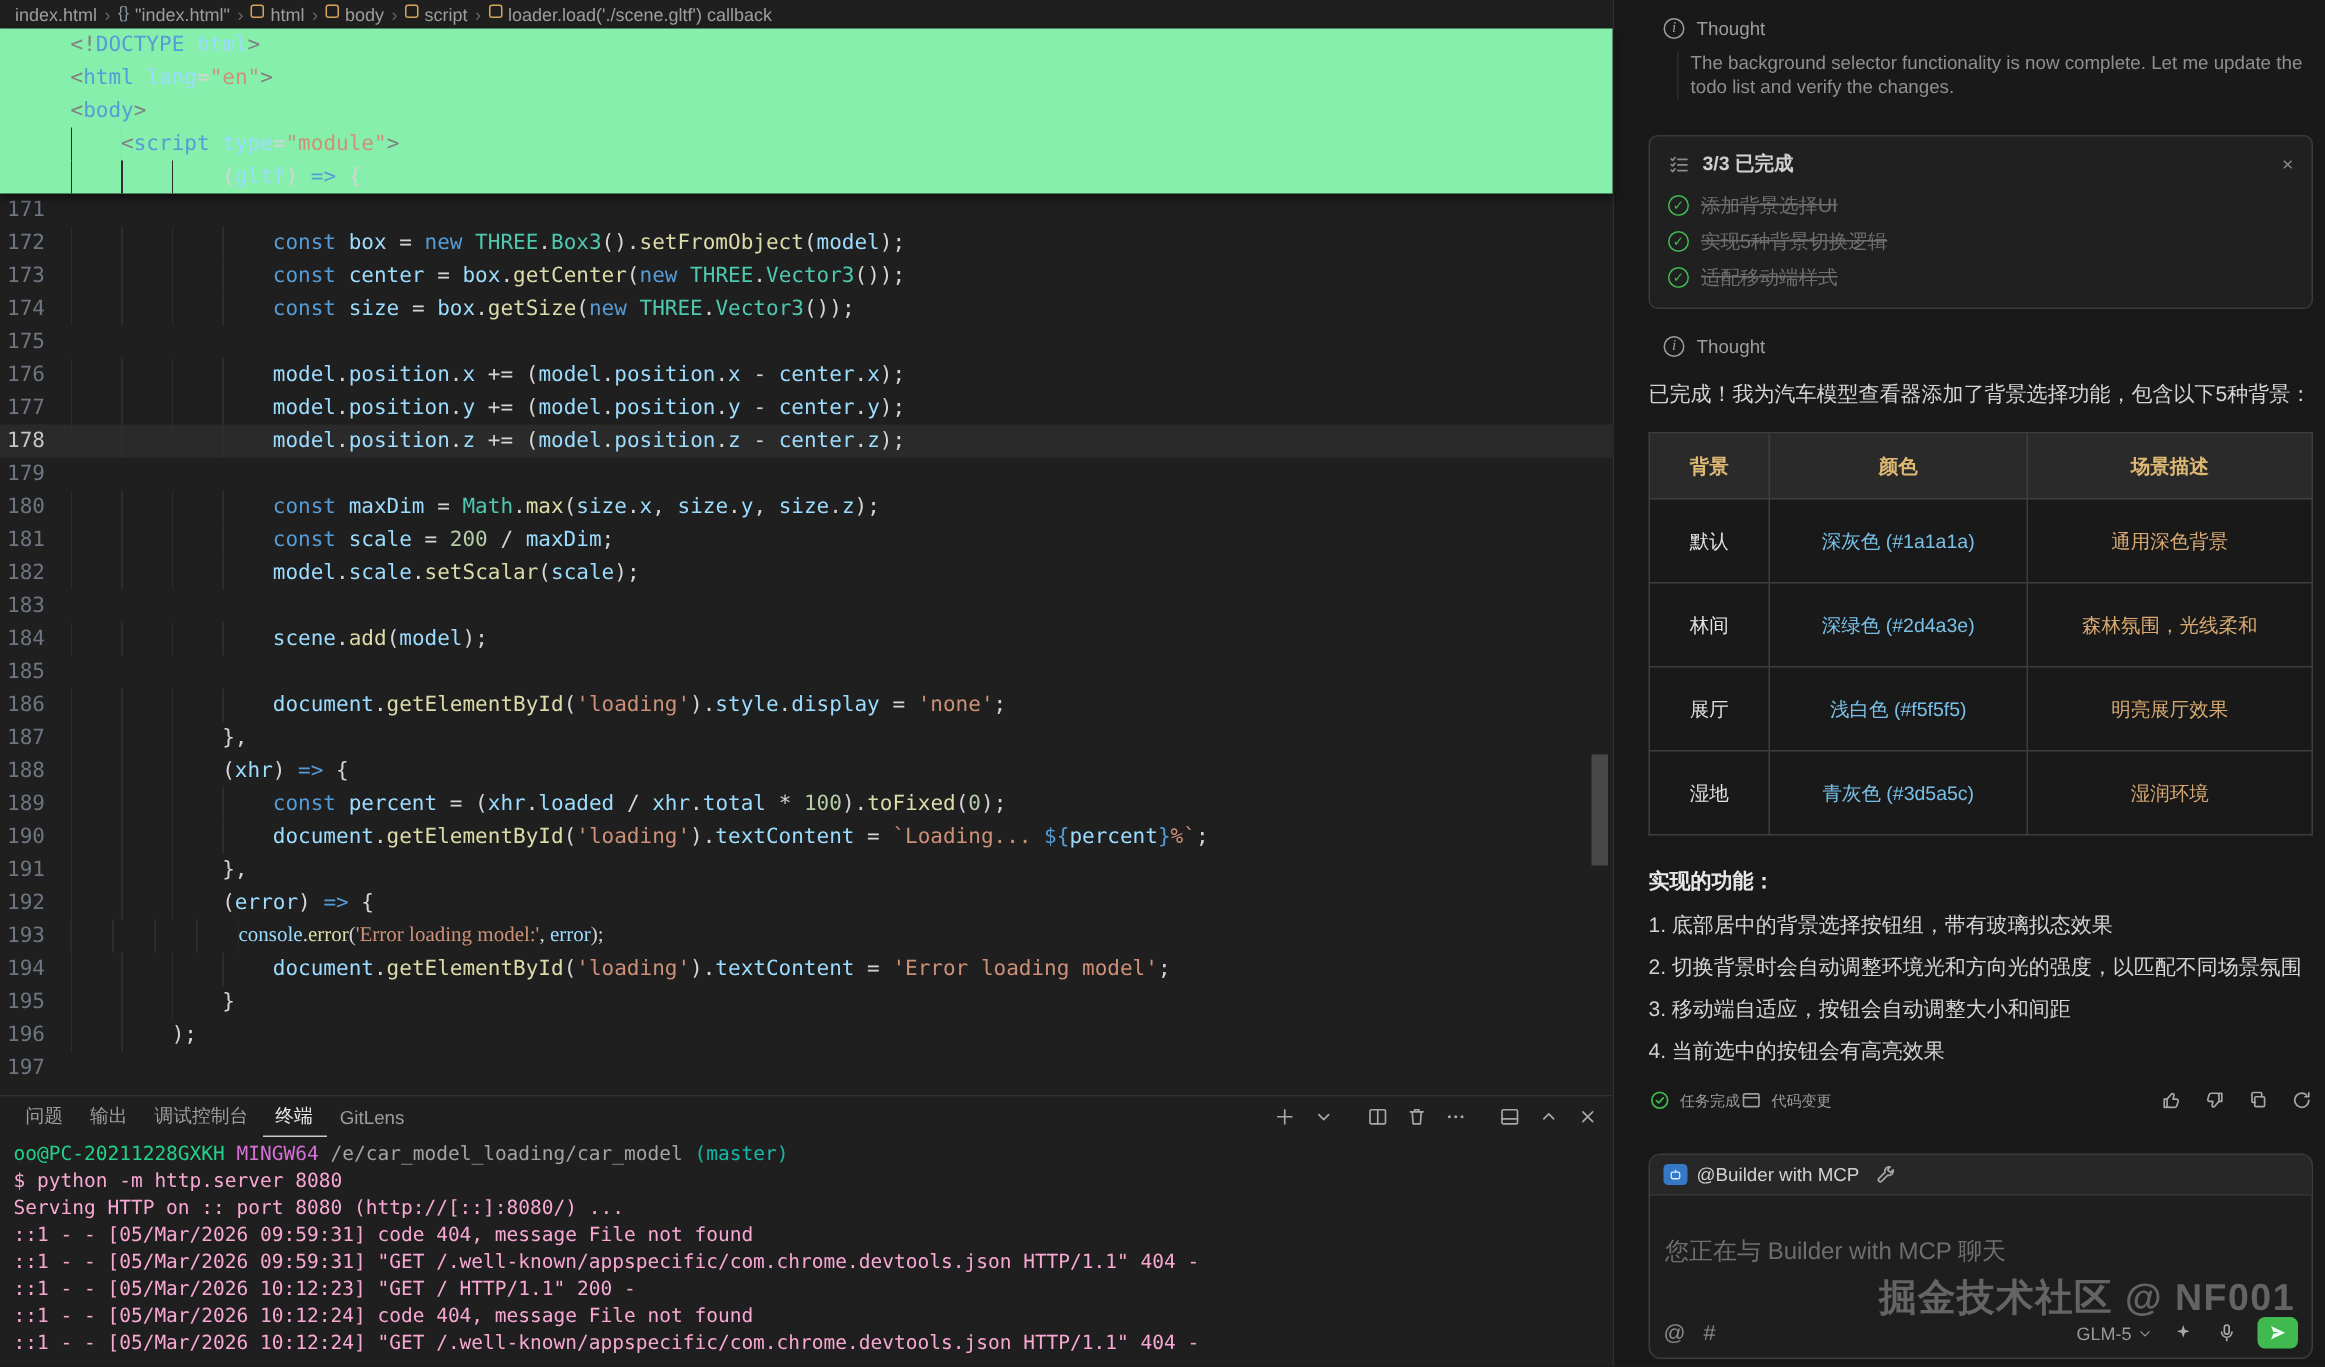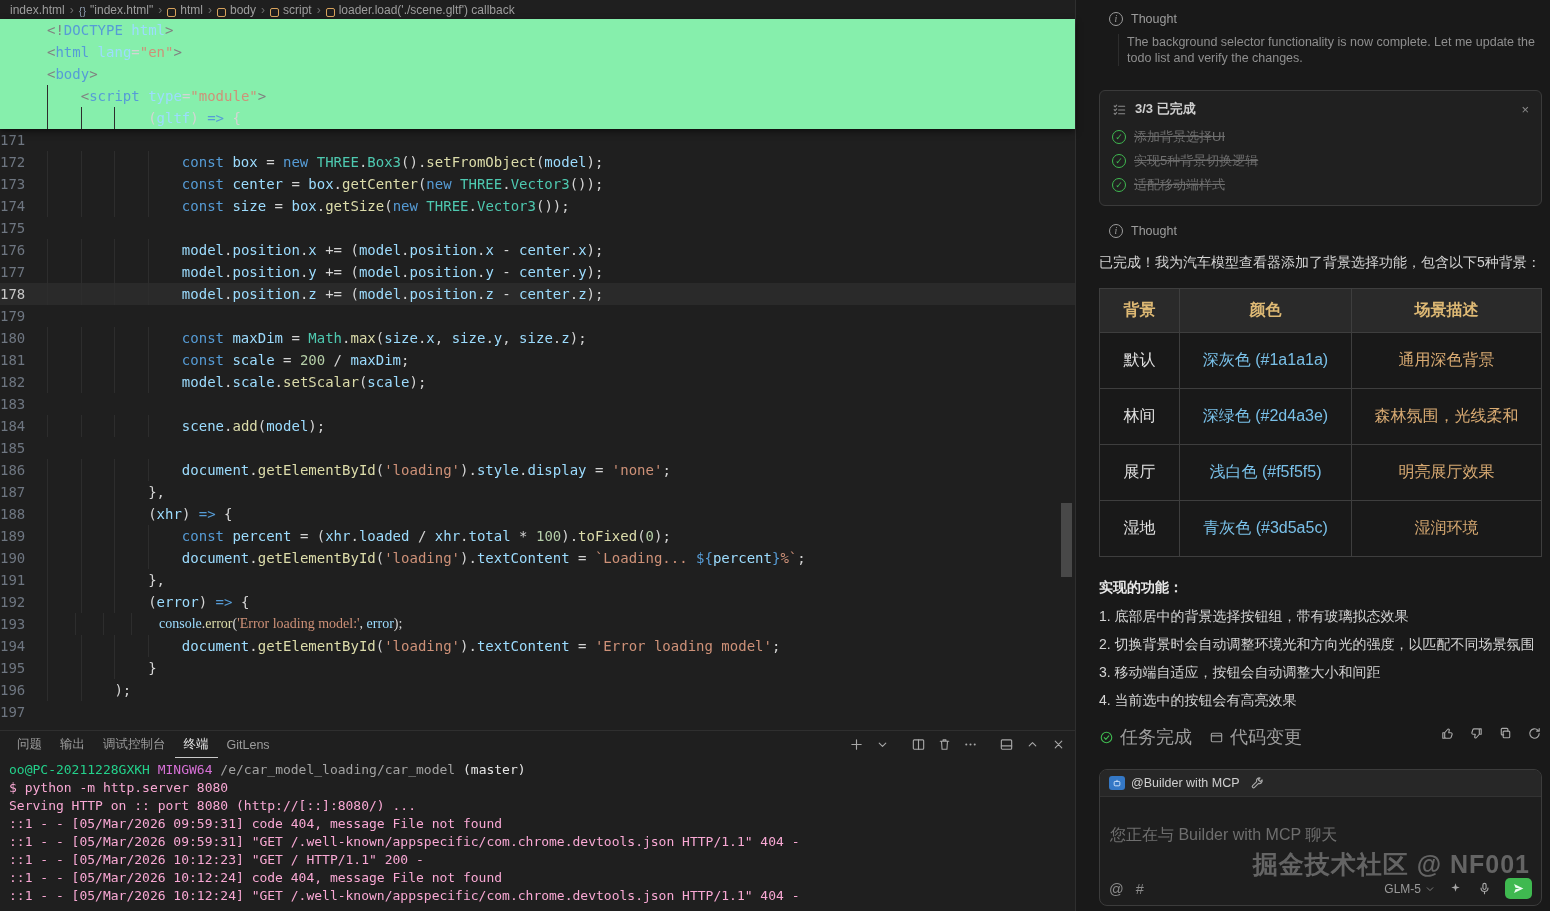--- a/index.html
+++ b/index.html
@@ -10,7 +10,7 @@
 .editor-pane{width:1075px;min-width:1075px;display:flex;flex-direction:column;background:#1f1f1f;position:relative}
 .breadcrumb{height:19px;display:flex;align-items:center;gap:2px;padding-left:10px;font-size:12px;color:#9d9d9d;white-space:nowrap;overflow:hidden}
 .bc-sep{color:#6b6b6b;margin:0 3px}
-.bc-item{display:flex;align-items:flex-end;gap:4px;cursor:pointer}
+.bc-item{display:flex;align-items:flex-start;gap:4px;cursor:pointer}
 .bc-braces{color:#8a97a8;font-size:11px}
 .bc-box{width:9px;height:9px;border:1.5px solid #d8a35c;border-radius:2px;display:inline-block}
 .code-font{font-family:"DejaVu Sans Mono","Liberation Mono",monospace;font-size:14px;line-height:22px}

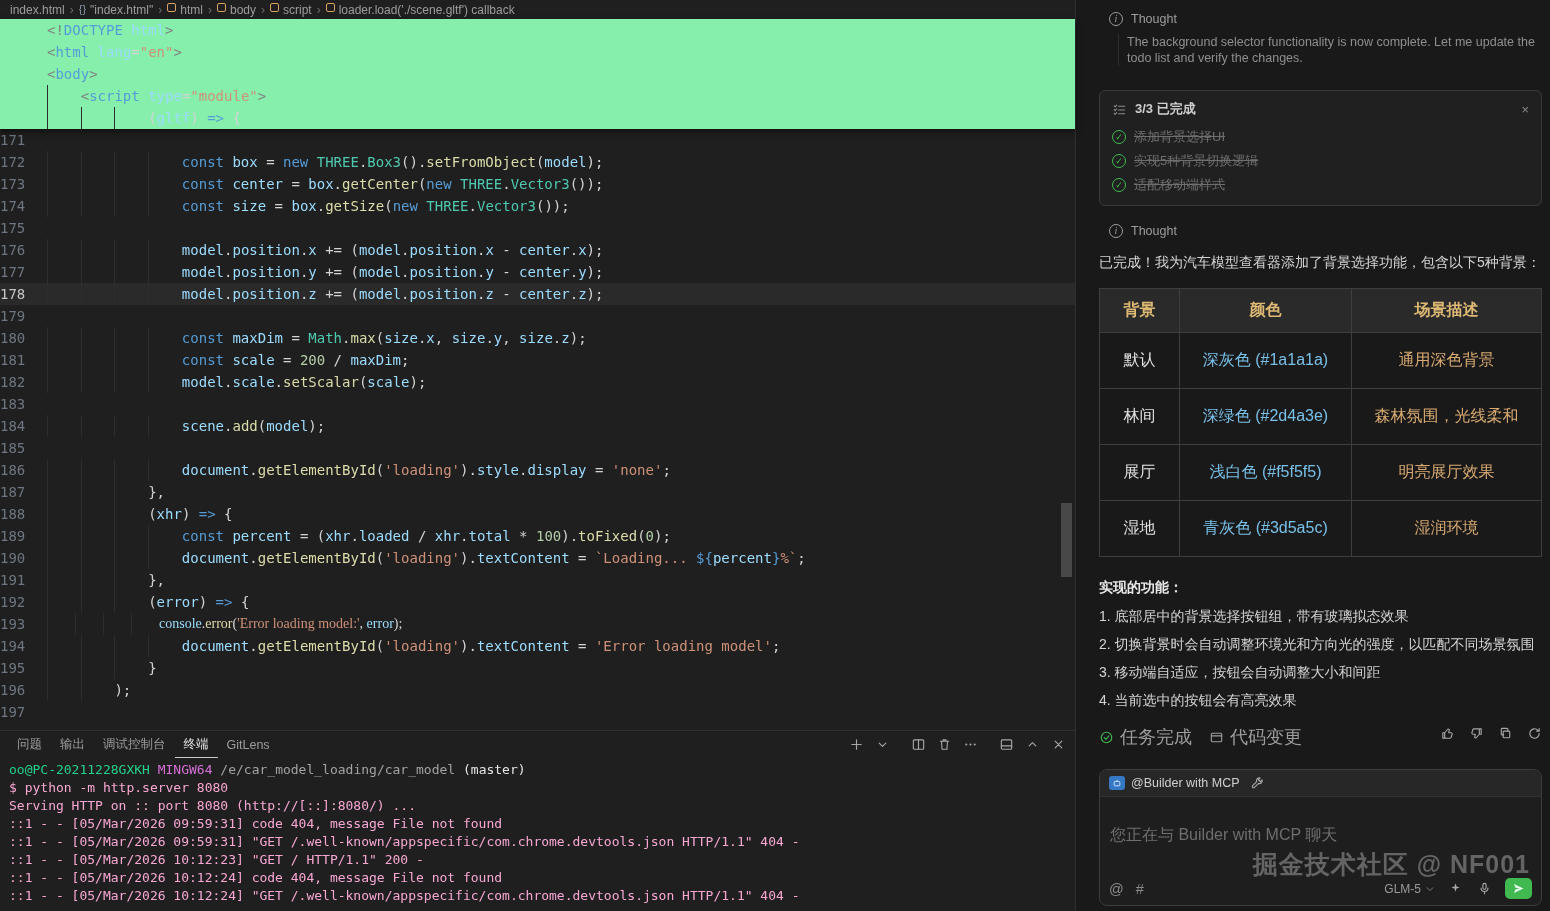--- a/index.html
+++ b/index.html
@@ -18,7 +18,7 @@
 .code{flex:1;overflow:hidden;position:relative}
 .cl{display:flex;height:22px}
 .cl.hl{background:#2a2a2a}
-.gut{width:47px;min-width:47px;text-align:left;padding-right:17px;color:#6e7681}
+.gut{width:47px;min-width:47px;text-align:right;padding-right:17px;color:#6e7681}
 .cl.hl .gut{color:#c6c6c6}
 .ct{flex:1;white-space:pre;color:#d4d4d4;background-repeat:no-repeat;
     background-image:repeating-linear-gradient(to right,#2d2d2d 0,#2d2d2d 1px,transparent 1px,transparent 4ch)}

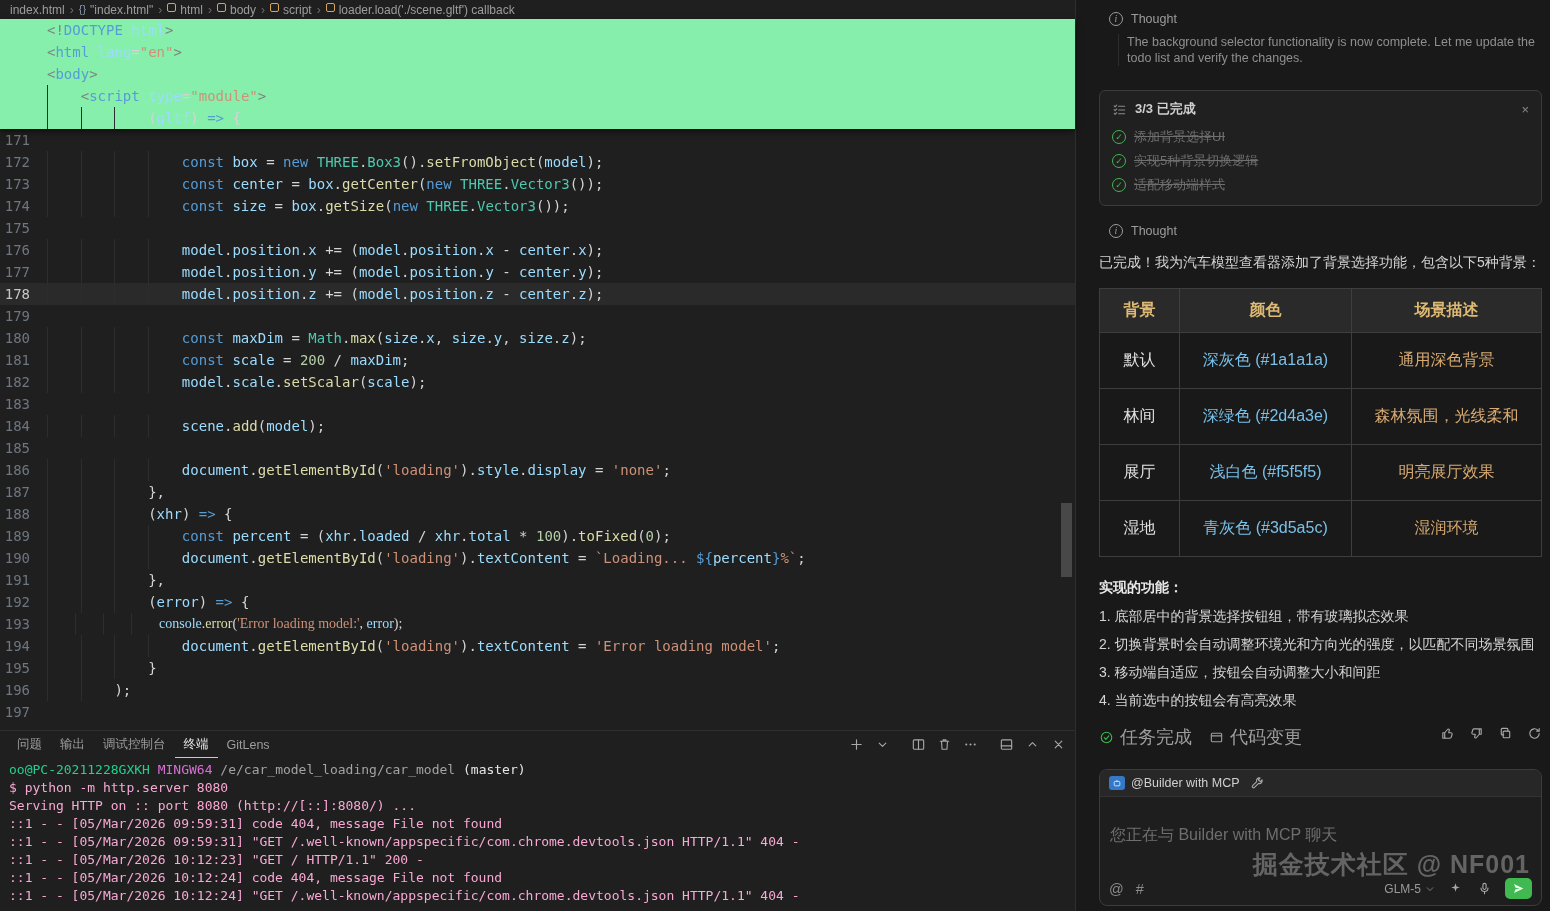--- a/index.html
+++ b/index.html
@@ -54,7 +54,7 @@
 .struck{text-decoration:line-through}
 .tick{width:14px;height:14px;min-width:14px;border:1.2px solid #3fb950;border-radius:50%;color:#3fb950;font-size:9px;line-height:12px;text-align:center}
 .summary{margin-top:14px;color:#d4d4d4;font-size:14px;line-height:20px}
-.tbl{margin-top:16px;border-collapse:collapse;width:100%;font-size:16px;table-layout:fixed}
+.tbl{margin-top:16px;border-collapse:collapse;width:100%;font-size:13px;table-layout:fixed}
 .tbl th,.tbl td{border:1px solid #3e3e3e;text-align:center;padding:0 6px}
 .tbl th{background:#2a2a2a;color:#deb974;font-weight:bold;height:44px}
 .tbl td{height:56px}

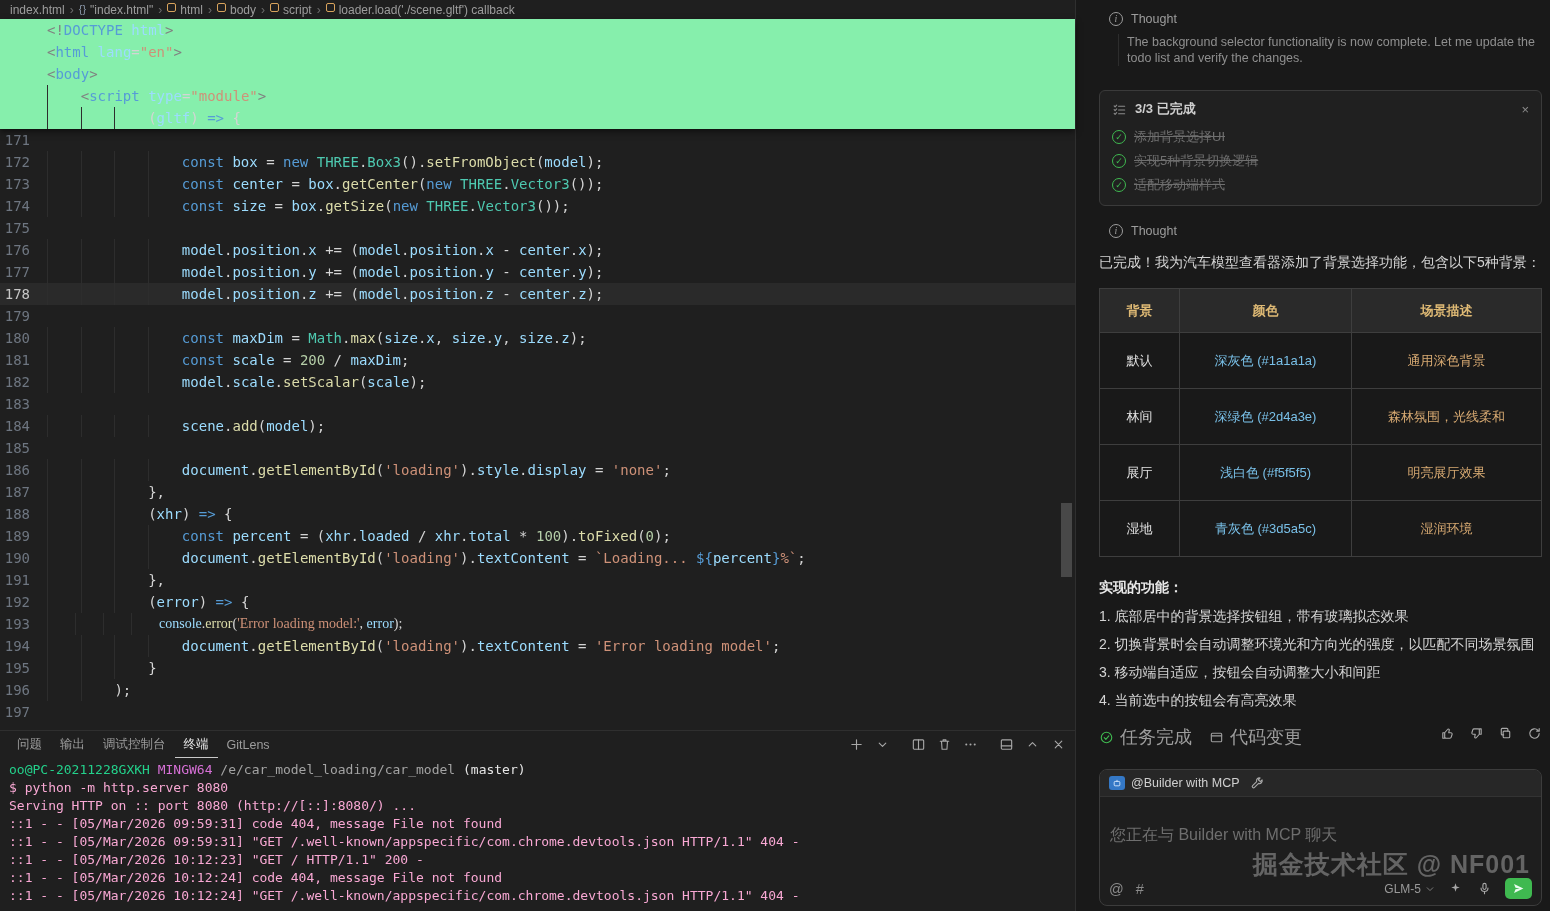--- a/index.html
+++ b/index.html
@@ -62,7 +62,7 @@
 .cell-name{color:#e2e2e2}.cell-color{color:#79c0e8}.cell-desc{color:#d8aa72}
 .feat-title{margin-top:22px;color:#e8e8e8;font-size:14px;font-weight:bold}
 .feat-item{margin-top:10px;color:#d4d4d4;font-size:14px;line-height:18px}
-.ans-footer{display:flex;align-items:flex-start;gap:17px;margin-top:16px;color:#9d9d9d;font-size:18px}
+.ans-footer{display:flex;align-items:flex-end;gap:0;margin-top:16px;color:#9d9d9d;font-size:10px}
 .ft-left{display:flex;align-items:center;gap:6px;cursor:pointer}
 .ft-left .ic{width:15px;height:15px}
 .green{stroke:#3fb950}

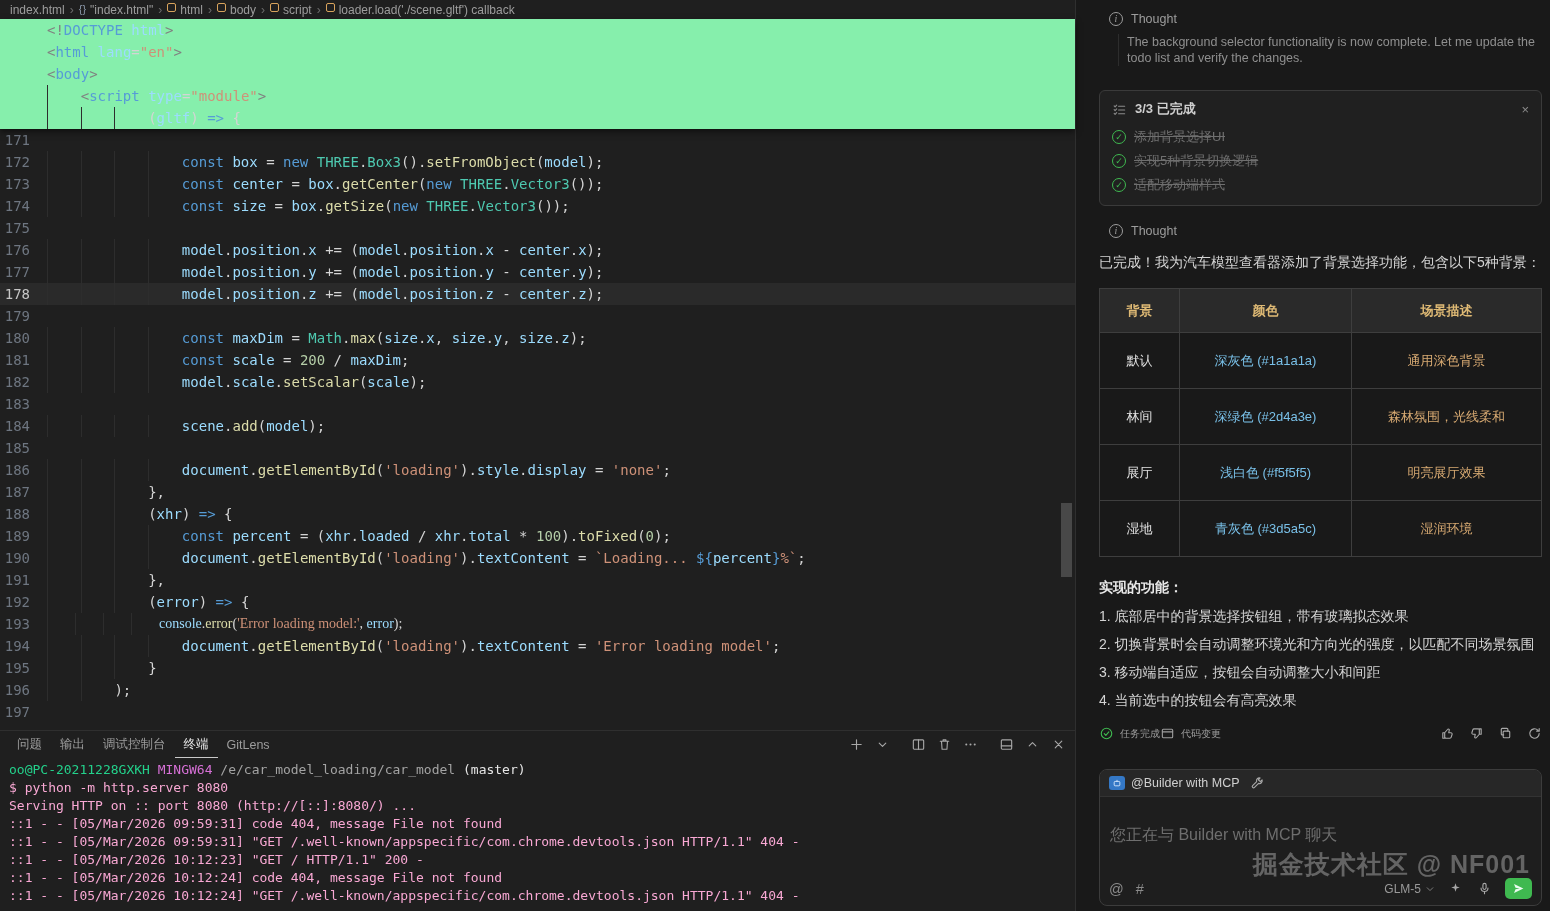--- a/index.html
+++ b/index.html
@@ -38,7 +38,7 @@
 .pticon.gap{margin-left:10px}
 .ic{width:15px;height:15px;fill:none;stroke:currentColor;stroke-width:1.2;stroke-linecap:round;stroke-linejoin:round}
 .term{flex:1;padding:3px 9px;font-family:"DejaVu Sans Mono","Liberation Mono",monospace;font-size:13px;line-height:18px;color:#cccccc;white-space:pre;overflow:hidden}
-.tt-g{color:#23d18b}.tt-m{color:#d670d6}.tt-y{color:#a3a3a3}.tt-c{color:#e5e5e5}.tt-w{color:#f9a8d4}
+.tt-g{color:#23d18b}.tt-m{color:#d670d6}.tt-y{color:#a3a3a3}.tt-c{color:#14b8a6}.tt-w{color:#f9a8d4}
 
 
 .chat-pane{flex:1;background:#191919;border-left:1px solid #2f2f2f;position:relative;padding:0 8px 0 23px;overflow:hidden}

